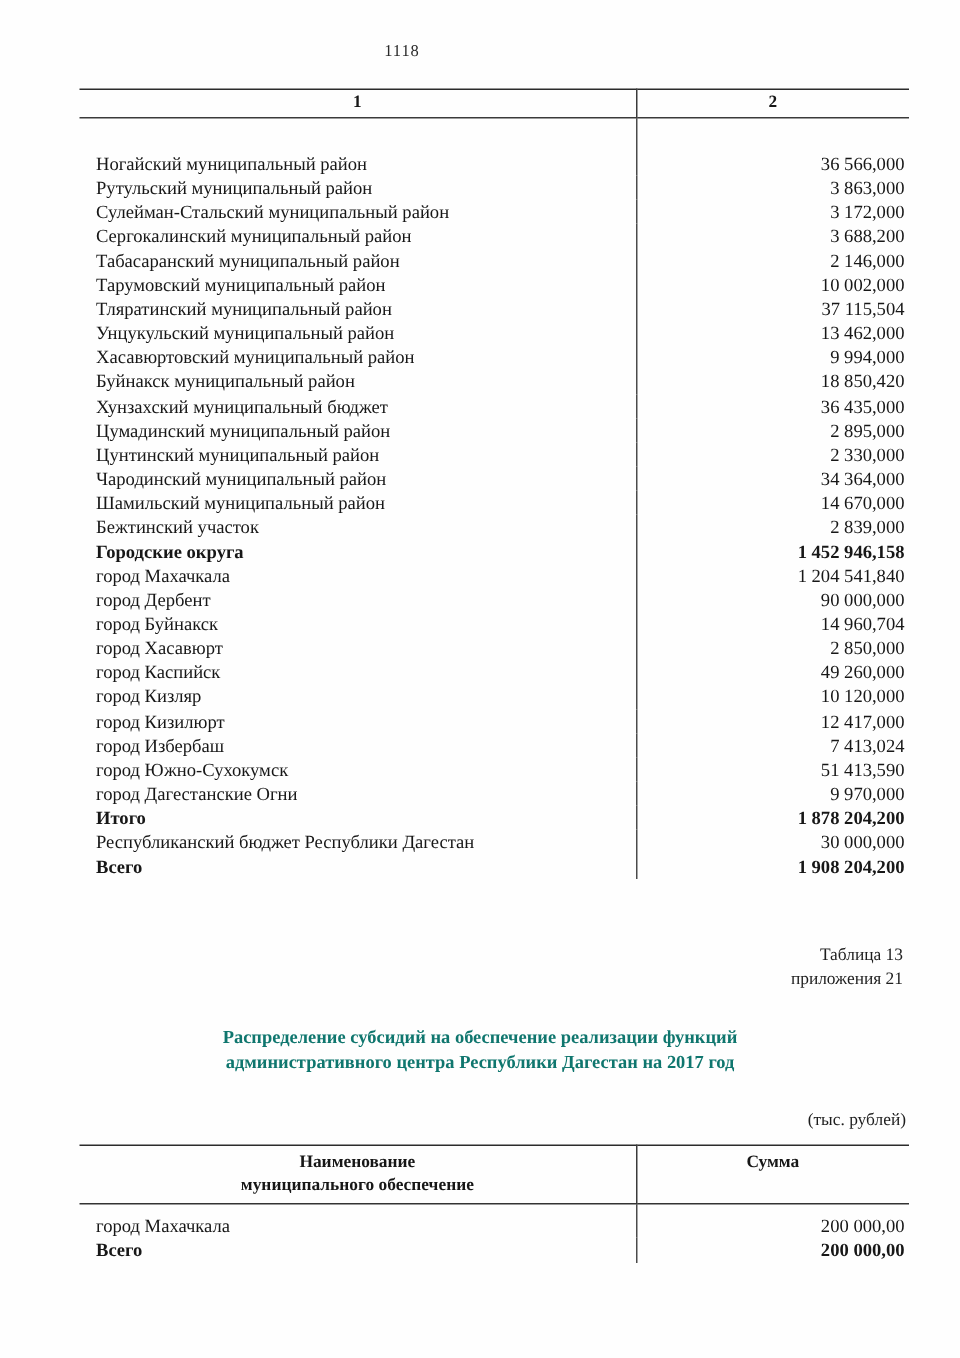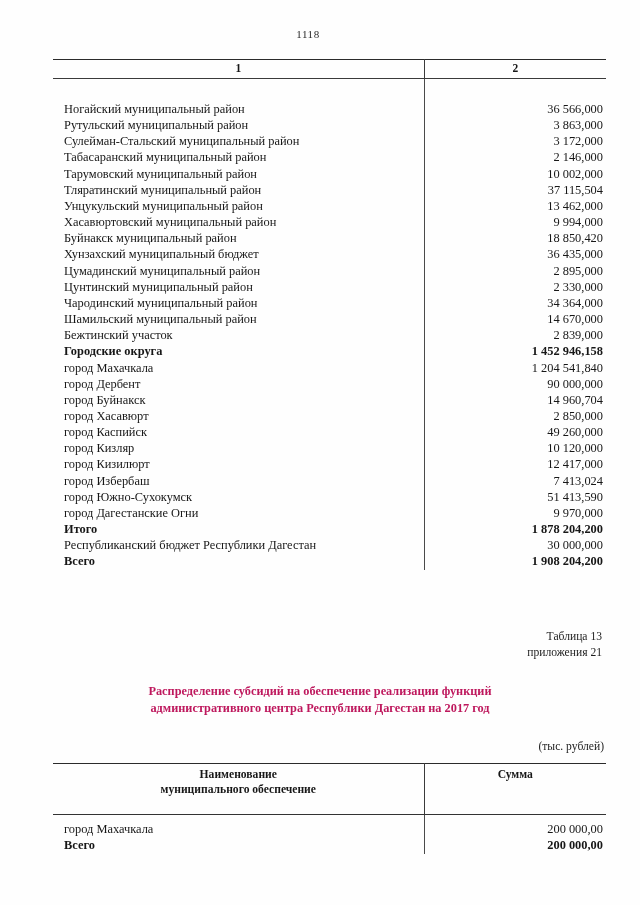--- a/index.html
+++ b/index.html
@@ -34,7 +34,6 @@
     font-size: 11px;
     letter-spacing: 0.6px;
     color: #2a2a2a;
-    margin-left: 40px;
   }
 
   

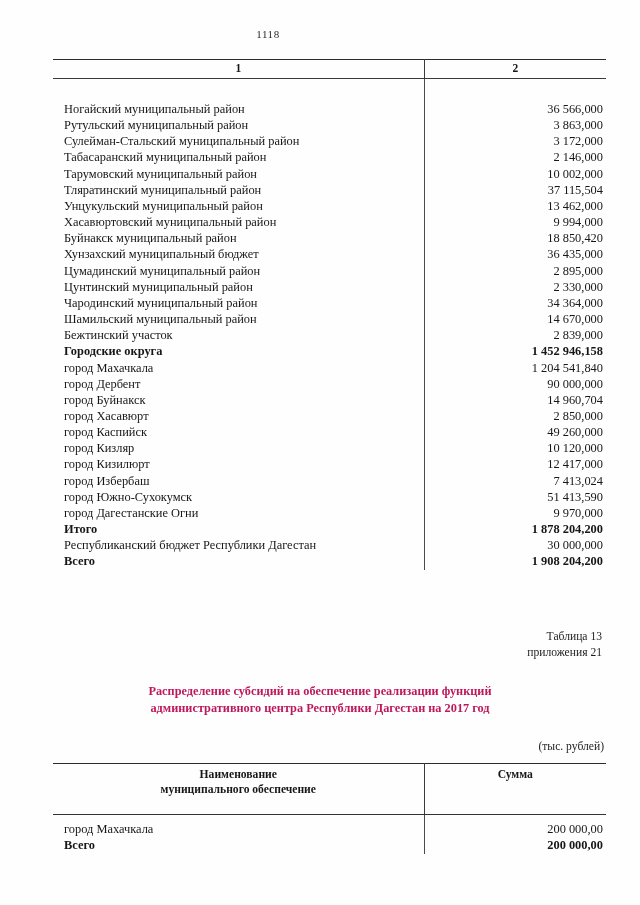--- a/index.html
+++ b/index.html
@@ -169,6 +169,10 @@
           <tr>
             <td class="c-name">Сулейман-Стальский муниципальный район</td>
             <td class="c-value">3 172,000</td>
+          </tr>
+          <tr>
+            <td class="c-name">Сергокалинский муниципальный район</td>
+            <td class="c-value">3 688,200</td>
           </tr>
           <tr>
             <td class="c-name">Табасаранский муниципальный район</td>

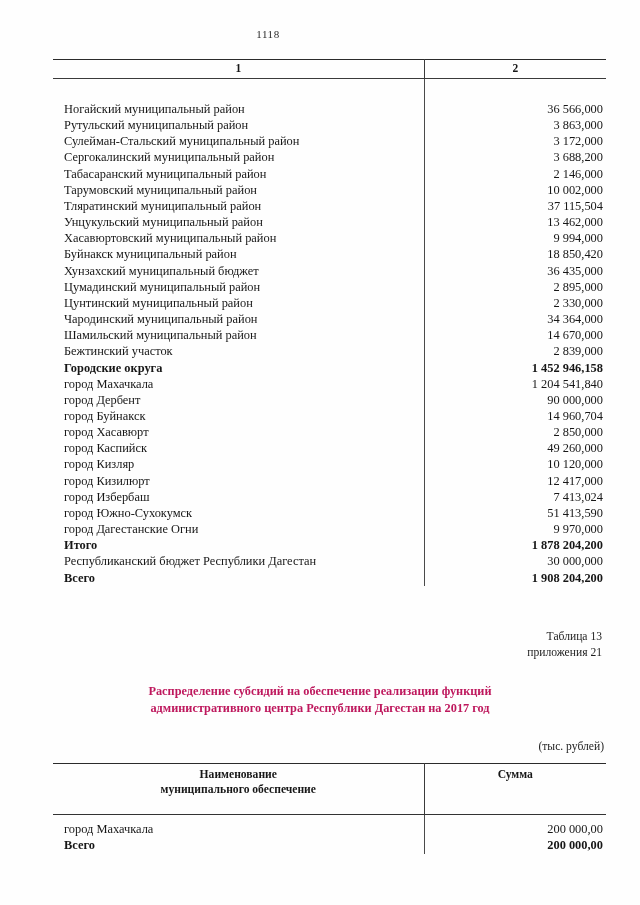--- a/index.html
+++ b/index.html
@@ -107,7 +107,7 @@
     font-size: 12.3px;
     font-weight: bold;
     line-height: 16.5px;
-    color: #be185d;
+    color: #0f766e;
   }
   .units-note {
     position: absolute;

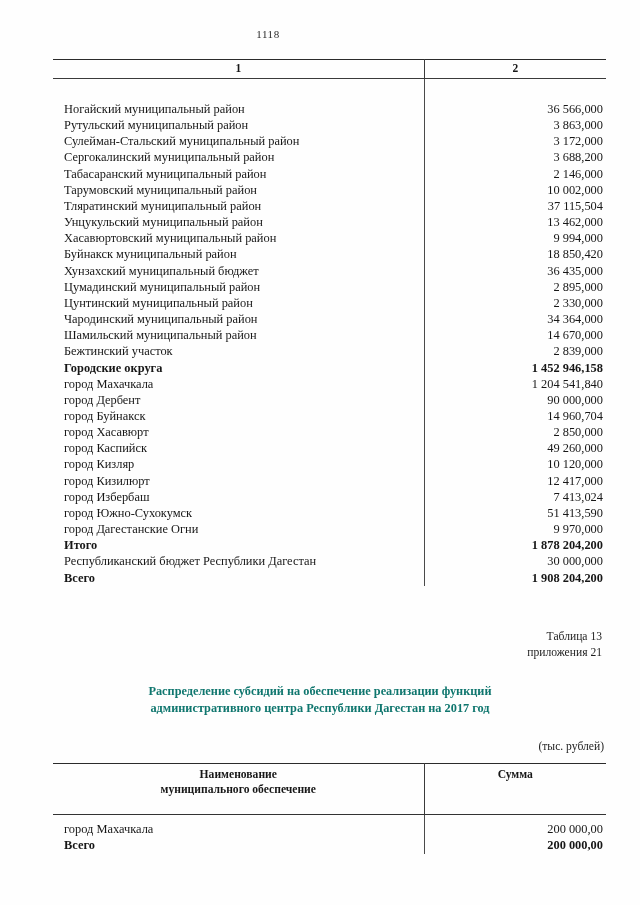--- a/index.html
+++ b/index.html
@@ -133,7 +133,7 @@
     font-weight: bold;
     font-size: 11.6px;
     line-height: 14.6px;
-    padding: 4px 0 17px 0;
+    padding: 4px 0 5px 0;
   }
   .table-two .hdr2 th.c-name { border-right: 1.1px solid #3a3a3a; }
   .table-two tr.first-body td { padding-top: 6px; }

